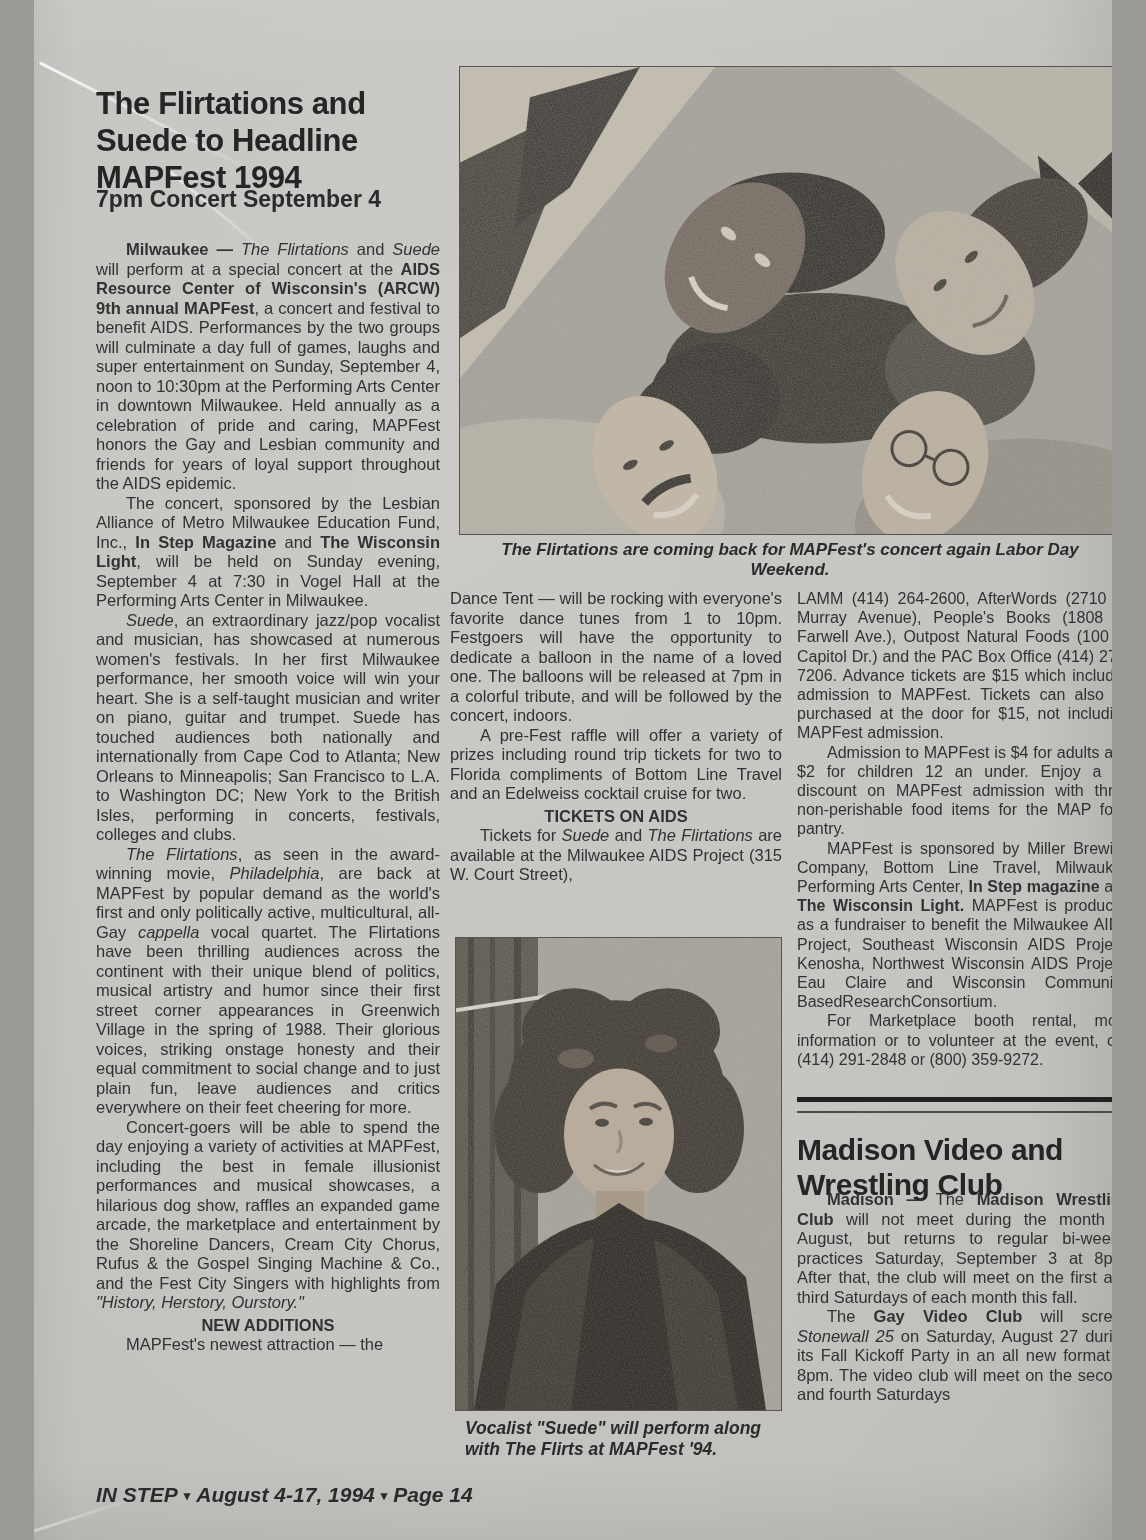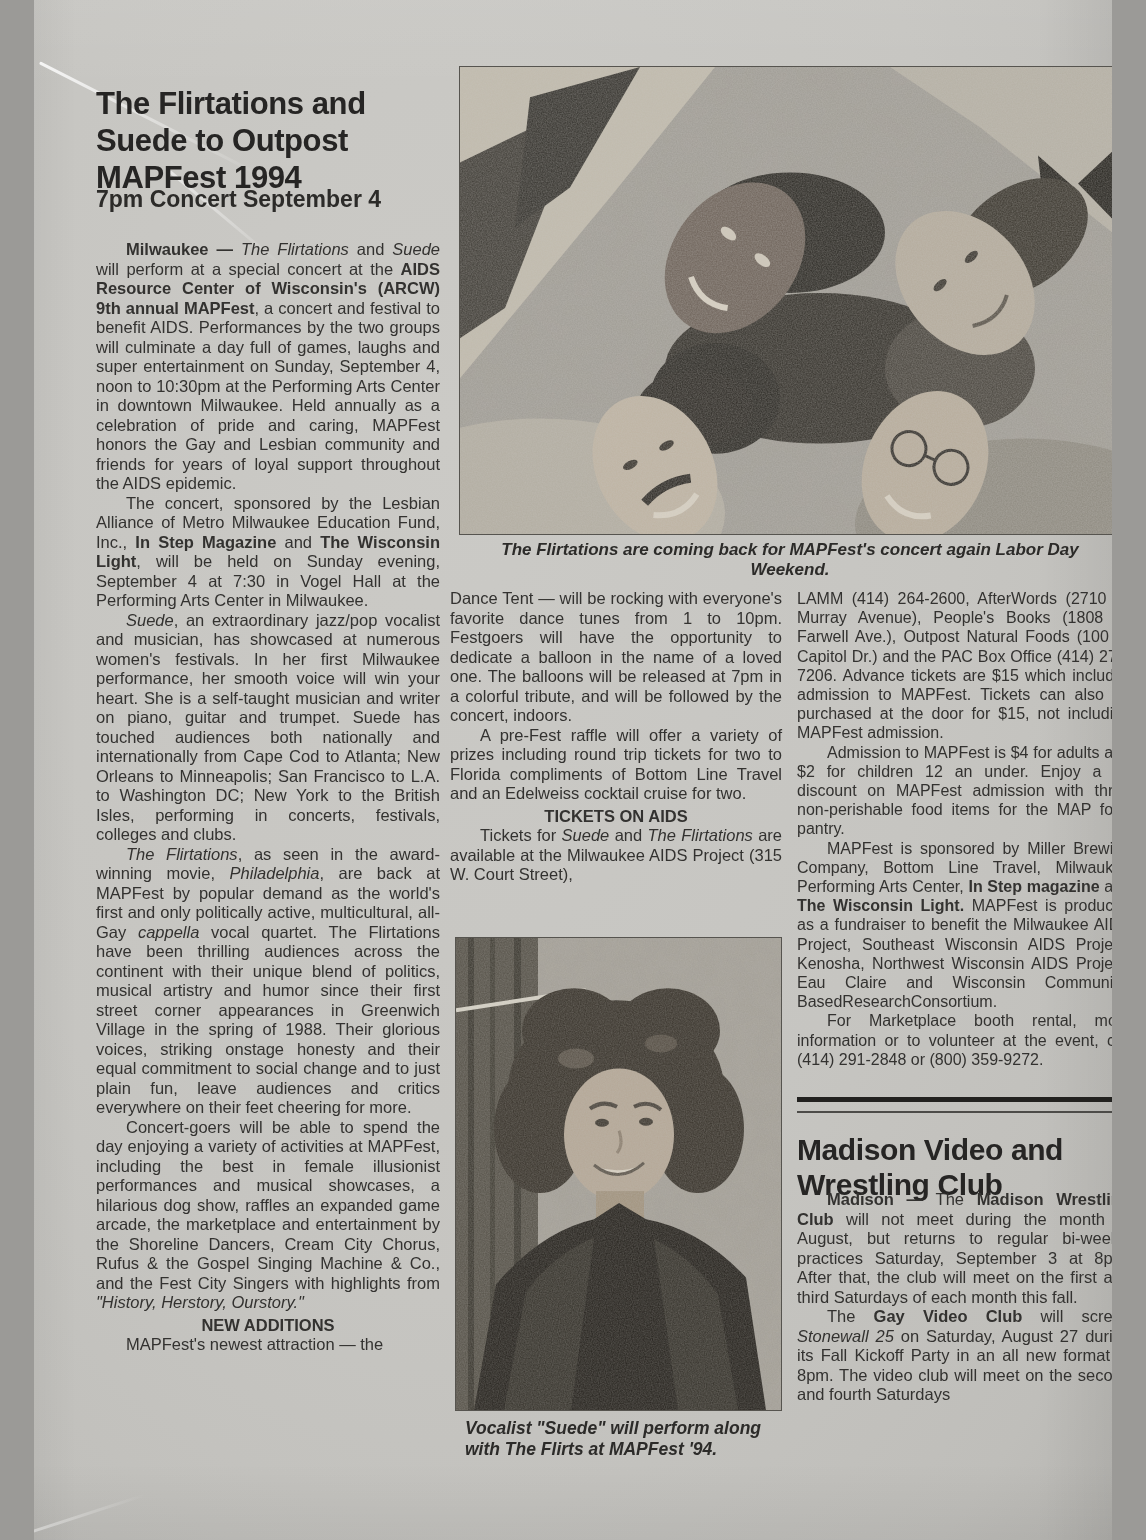--- a/index.html
+++ b/index.html
@@ -64,7 +64,7 @@
 
   <h1 class="headline">
     <div>The Flirtations and</div>
-    <div>Suede to Outpost</div>
+    <div>Suede to Headline</div>
     <div>MAPFest 1994</div>
   </h1>
   <div class="subtitle">7pm Concert September 4</div>

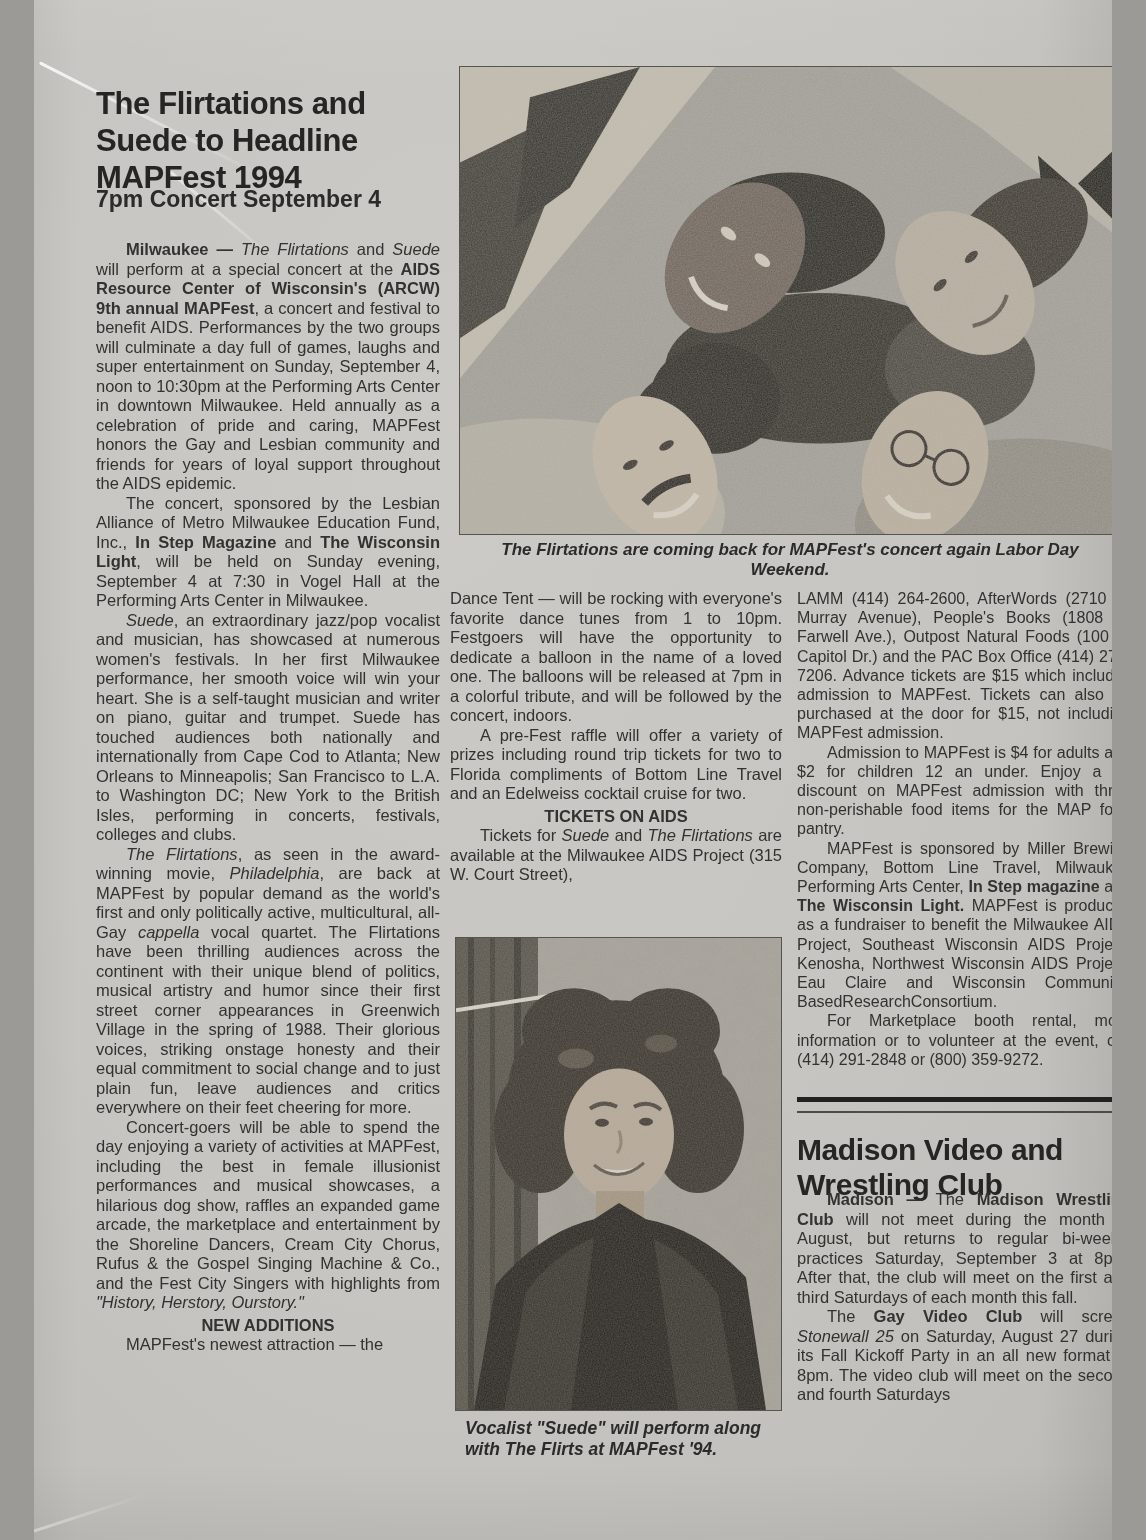--- a/index.html
+++ b/index.html
@@ -217,6 +217,9 @@
     <p class="ind"><span>The </span><span class="b">Gay Video Club</span><span> will screen </span><span class="i">Stonewall 25</span><span> on Saturday, August 27 during its Fall Kickoff Party in an all new format at 8pm. The video club will meet on the second and fourth Saturdays</span></p>
   </div>
 
+  <div class="footer">
+    <span>IN STEP</span><span class="tri">▾</span><span>August 4-17, 1994</span><span class="tri">▾</span><span>Page 14</span>
+  </div>
 </div>
 
 </body></html>

